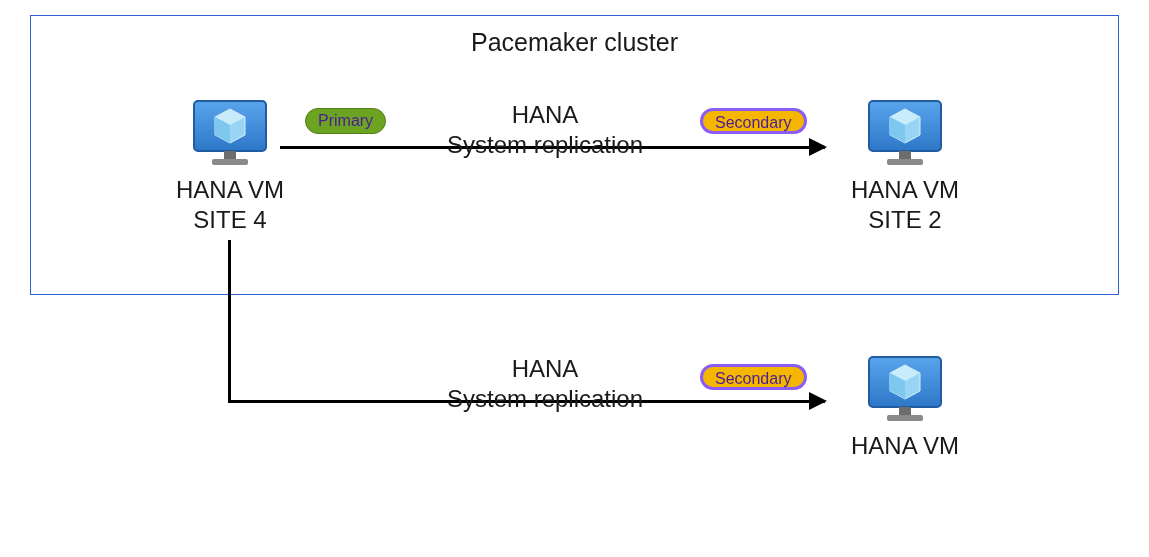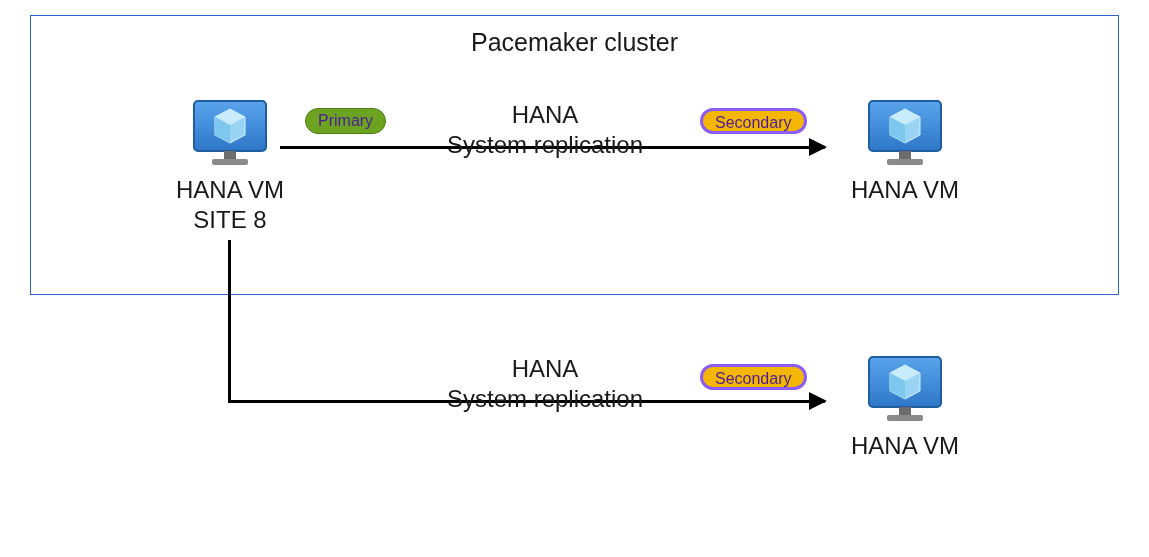--- a/index.html
+++ b/index.html
@@ -55,7 +55,7 @@
       </svg>
     <div class="caption">
       <div>HANA VM</div>
-      <div>SITE 8</div>
+      <div>SITE 4</div>
     </div>
   </div>
 

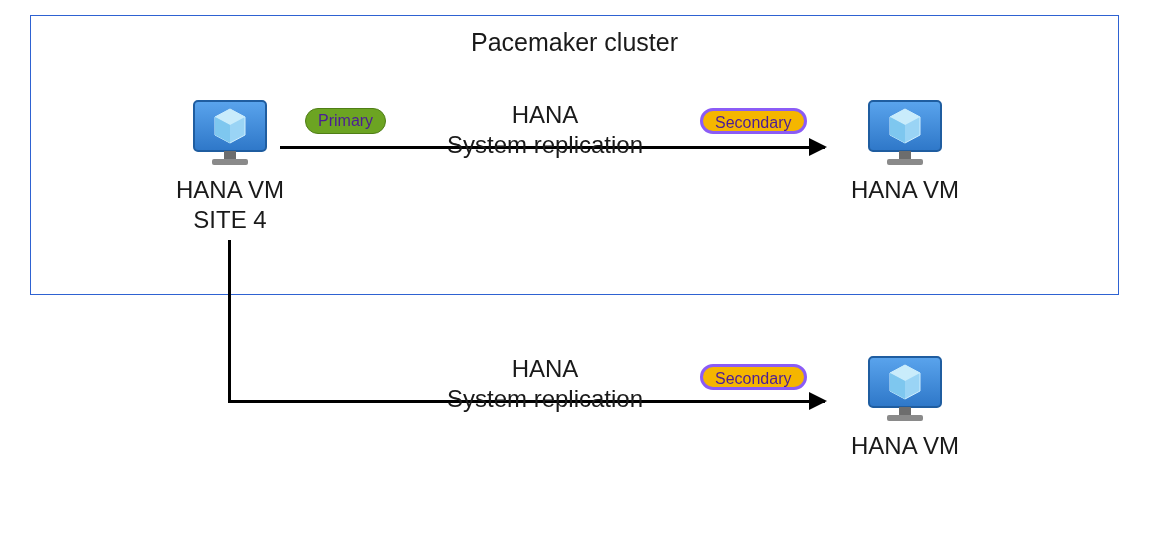--- a/index.html
+++ b/index.html
@@ -65,6 +65,7 @@
       </svg>
     <div class="caption">
       <div>HANA VM</div>
+      <div>SITE 2</div>
     </div>
   </div>
 

